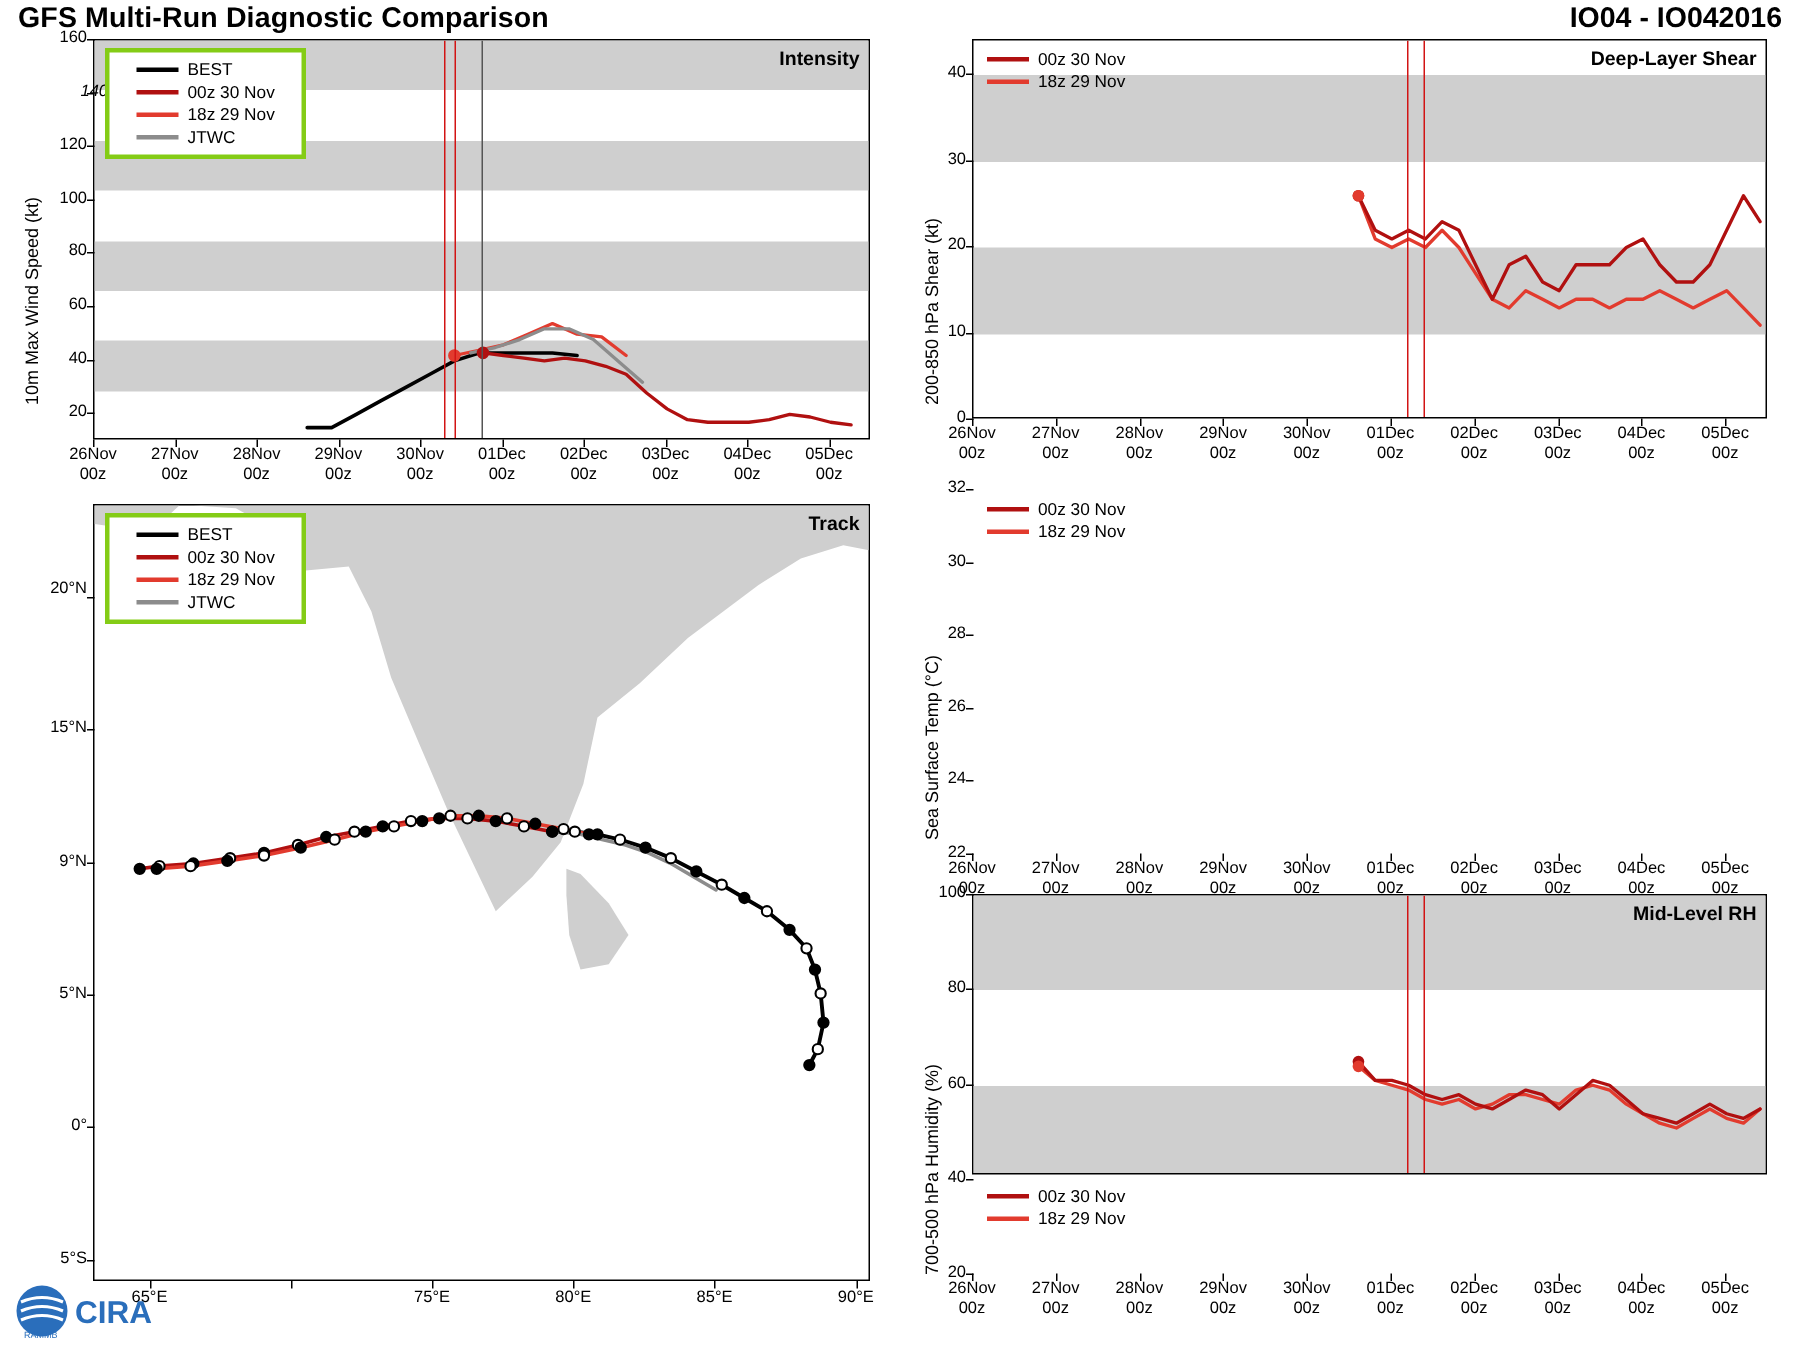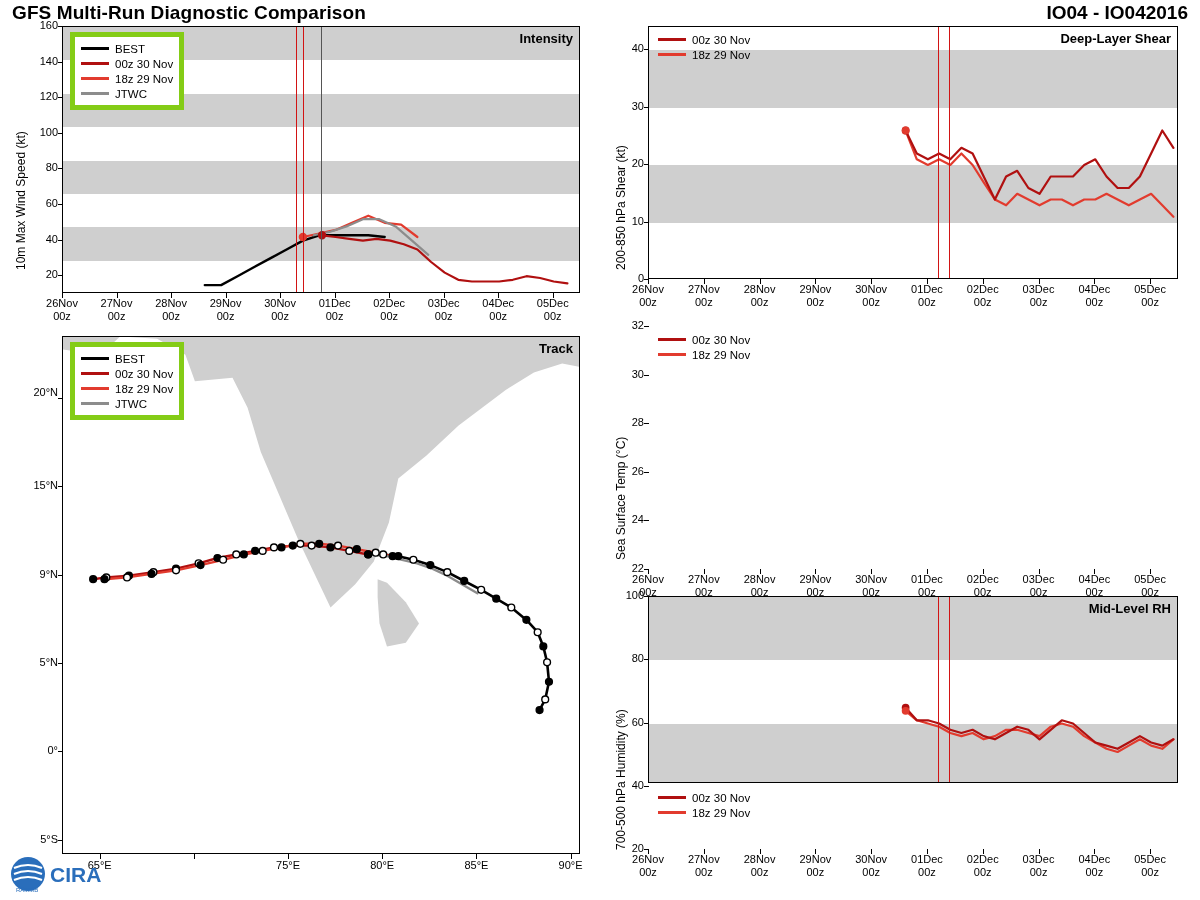--- a/index.html
+++ b/index.html
@@ -14,7 +14,7 @@
   .band{position:absolute;left:0;right:0;background:#cfcfcf;}
   .ptitle{position:absolute;right:6px;top:4px;font-size:13px;font-weight:bold;color:#000;z-index:6;}
 
-  .legend{position:absolute;z-index:7;background:#fff;border:5px solid #84cc16;padding:4px 6px;}
+  .legend{position:absolute;z-index:7;background:#fff;border:3px solid #84cc16;padding:4px 18px;}
   .legend.nobox{border:none;background:transparent;padding:0;}
   .lrow{display:flex;align-items:center;height:15px;}
   .lline{width:28px;height:0;border-top-width:3px;border-top-style:solid;margin-right:6px;}

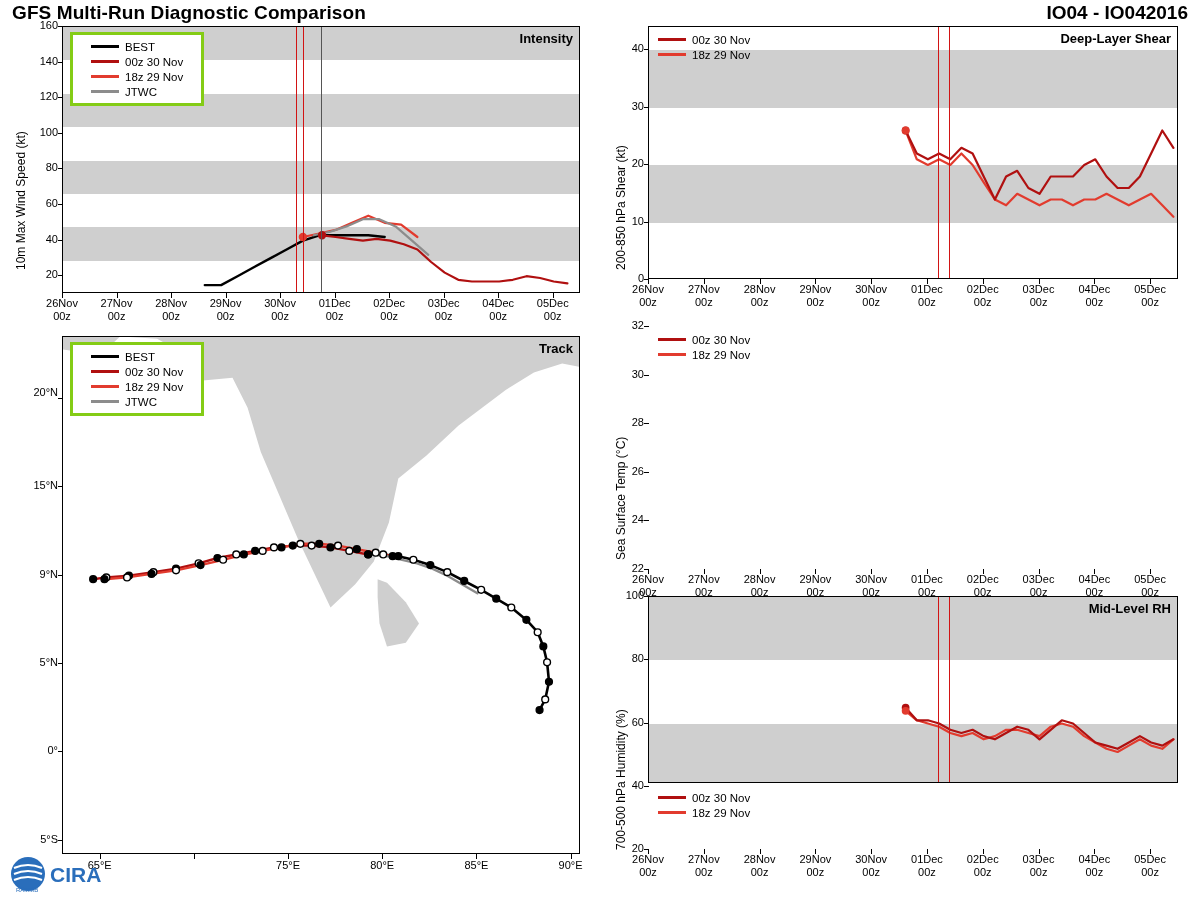--- a/index.html
+++ b/index.html
@@ -94,7 +94,7 @@
         <div class="tick" style="left: 58px; top: 112.8px; width: 5px; height: 1px;"></div>
         <div class="ylab" style="left: 22px; width: 36px; top: 70.2px;">120</div>
         <div class="tick" style="left: 58px; top: 77.2px; width: 5px; height: 1px;"></div>
-        <div class="ylab" style="left: 22px; width: 36px; top: 34.6px;">140</div>
+        <div class="ylab" style="left: 36px; width: 36px; top: 34.6px; font-style: italic;">140</div>
         <div class="tick" style="left: 58px; top: 41.6px; width: 5px; height: 1px;"></div>
         <div class="ylab" style="left: 22px; width: 36px; top: -1px;">160</div>
         <div class="tick" style="left: 58px; top: 6px; width: 5px; height: 1px;"></div>

